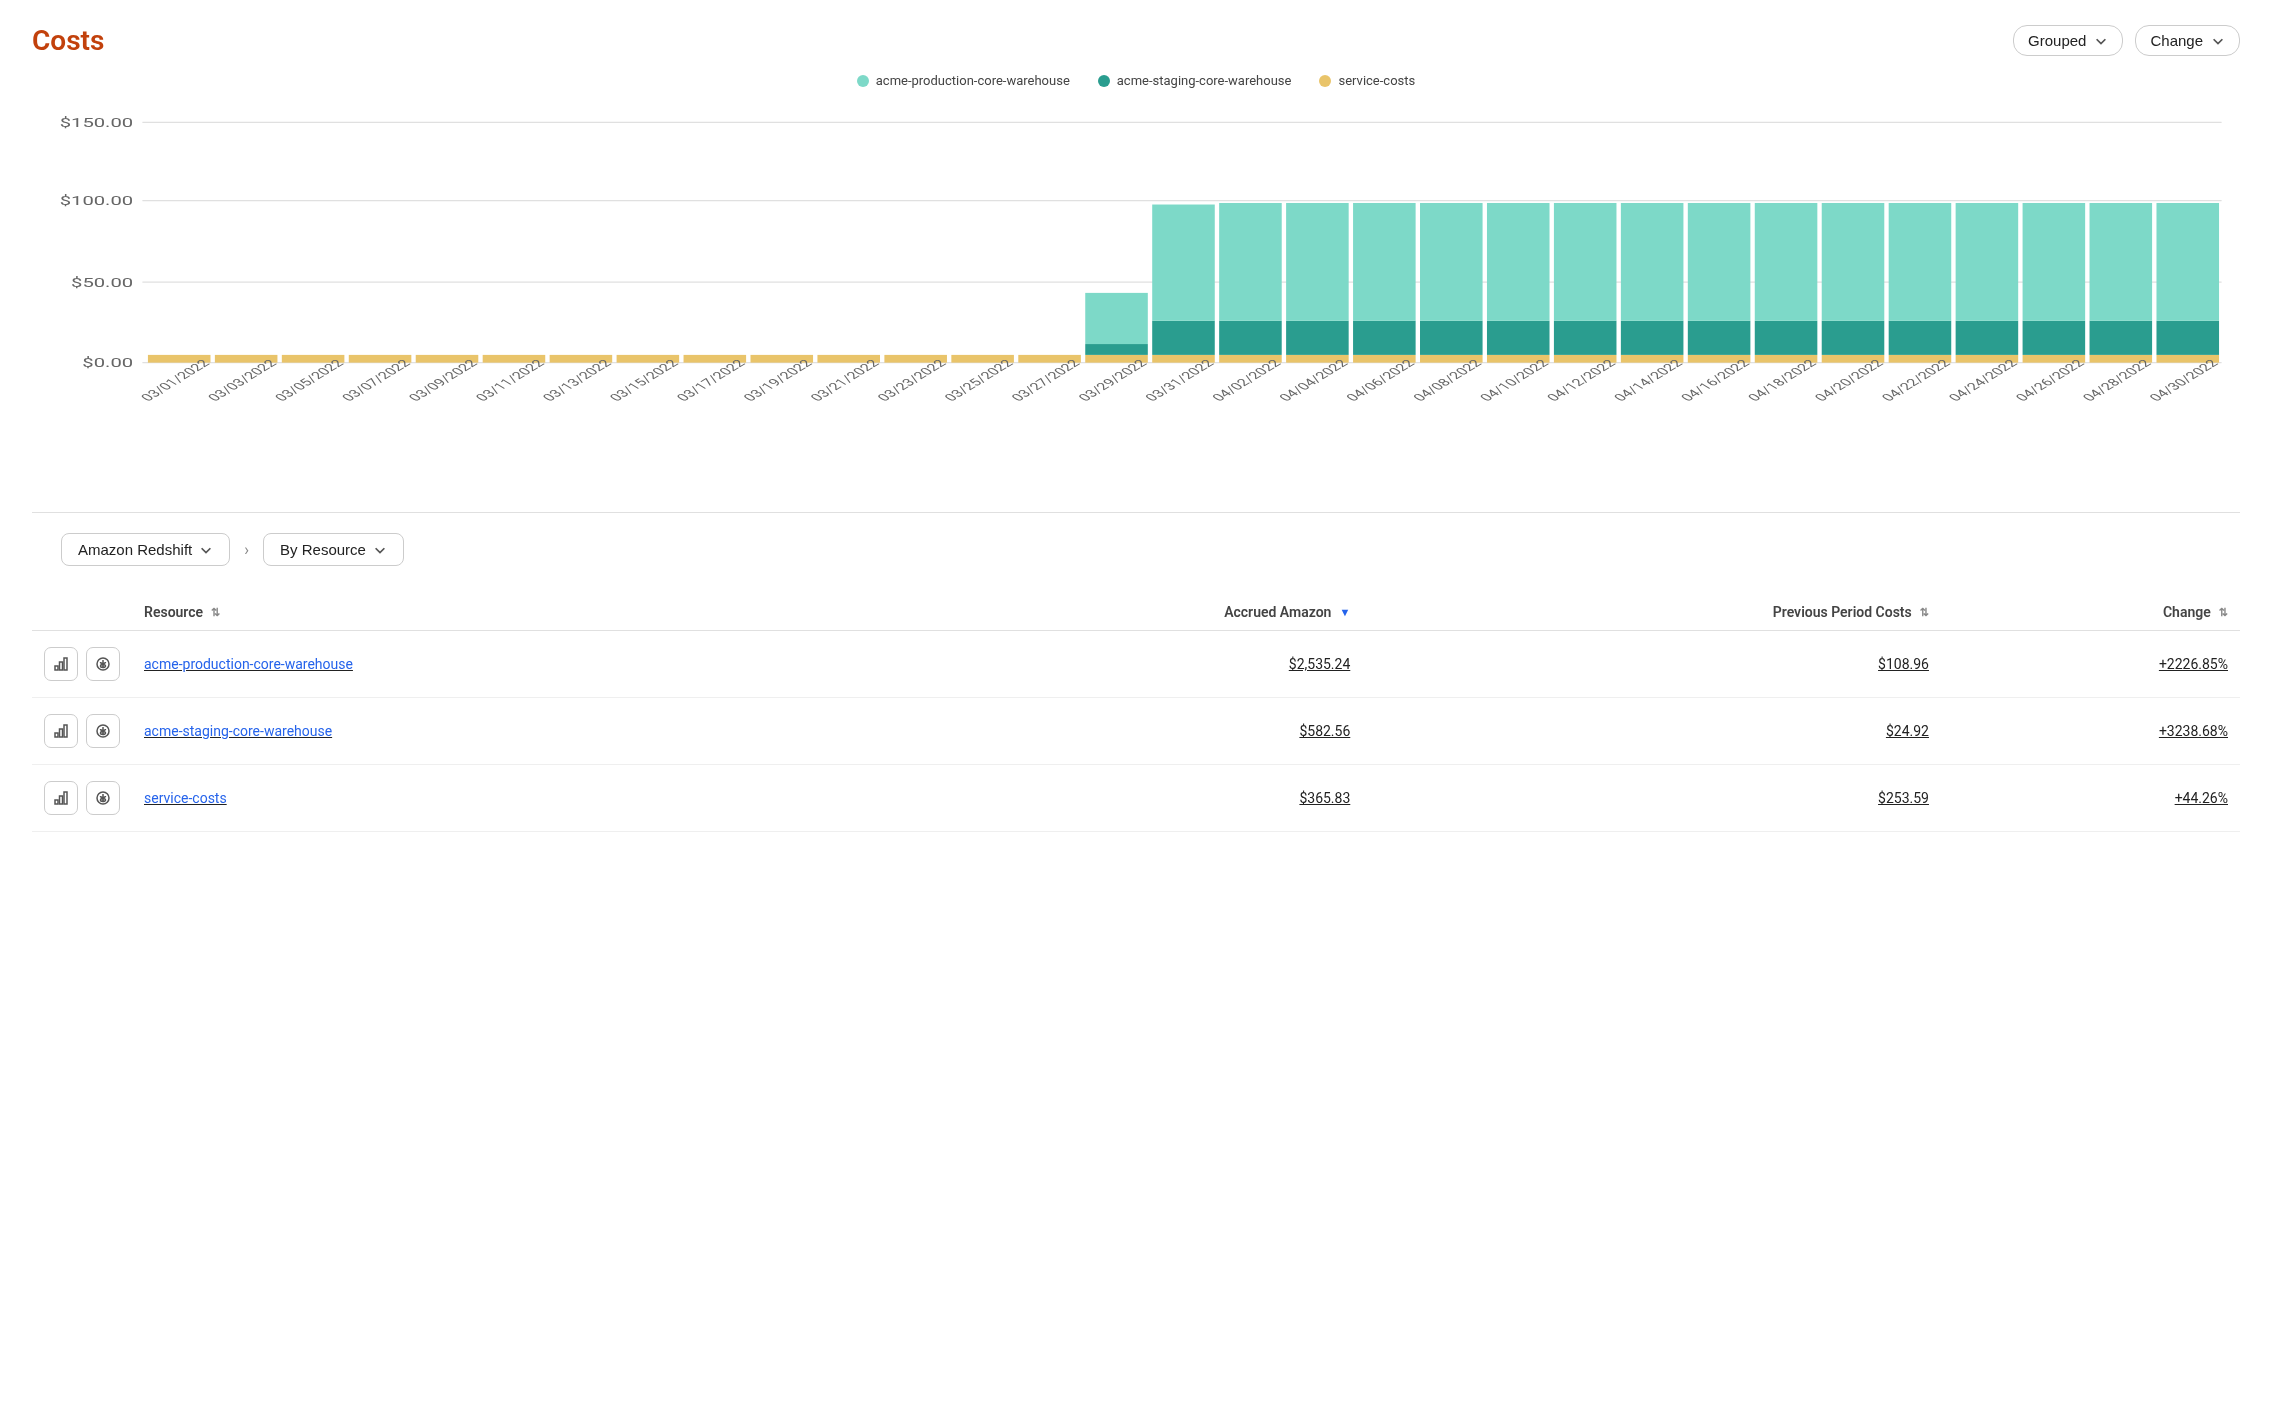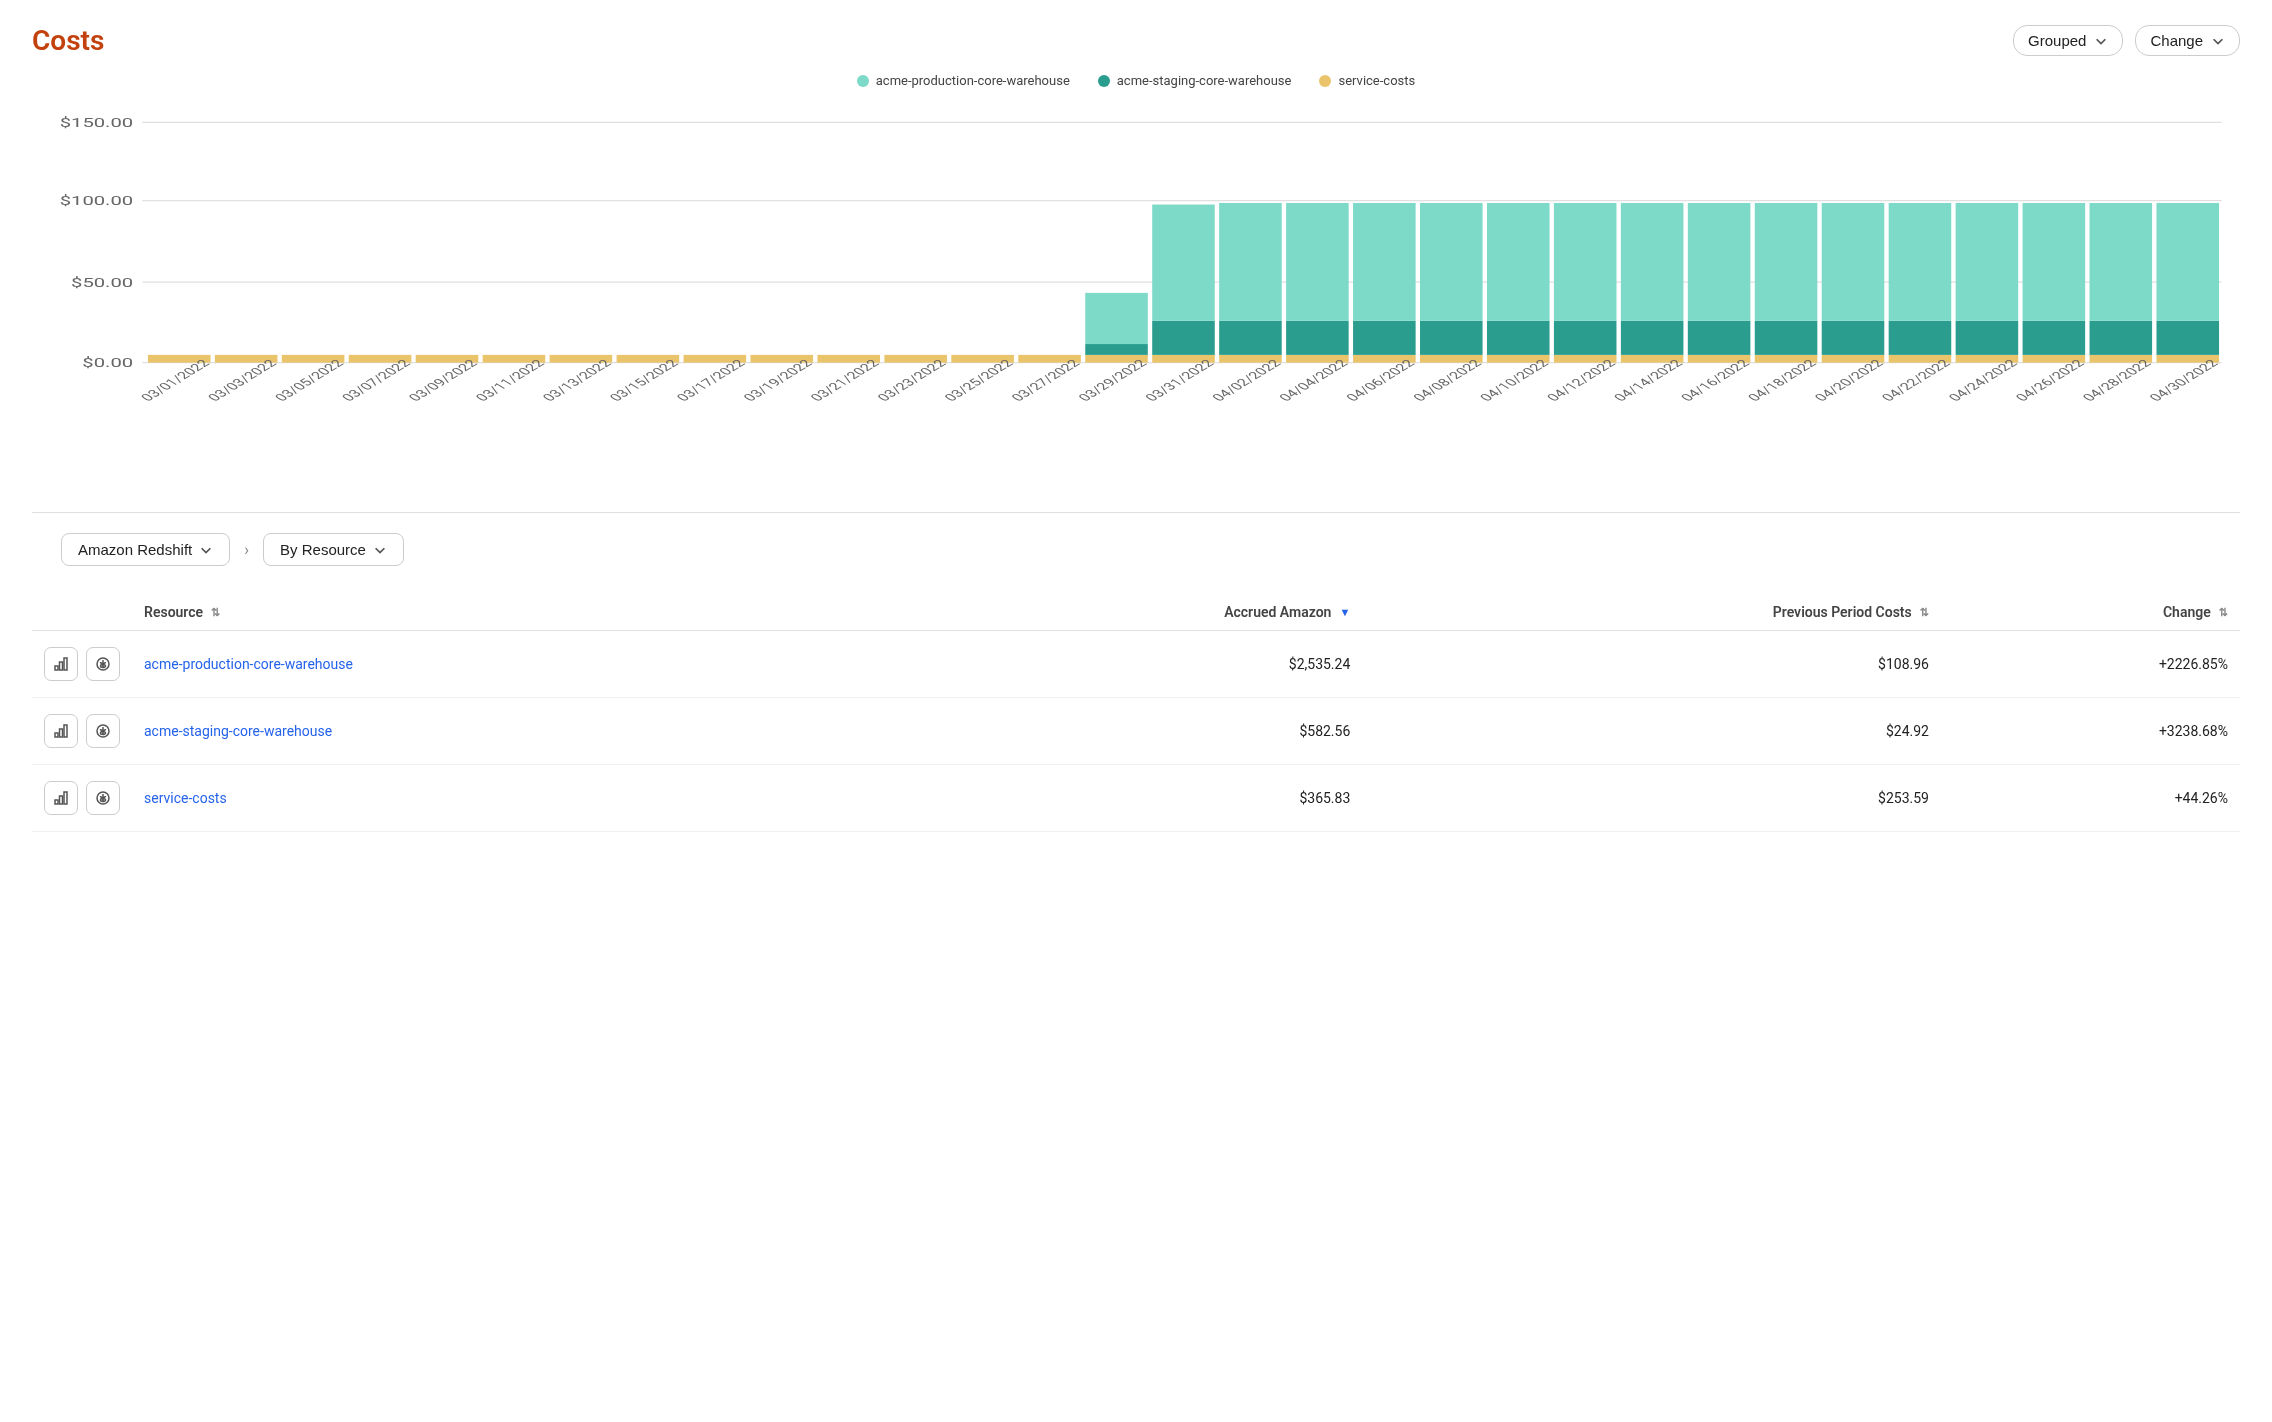--- a/index.html
+++ b/index.html
@@ -98,6 +98,7 @@
     table {
       width: 100%;
       border-collapse: collapse;
+      text-decoration: underline;
     }
     thead th {
       text-align: left;

